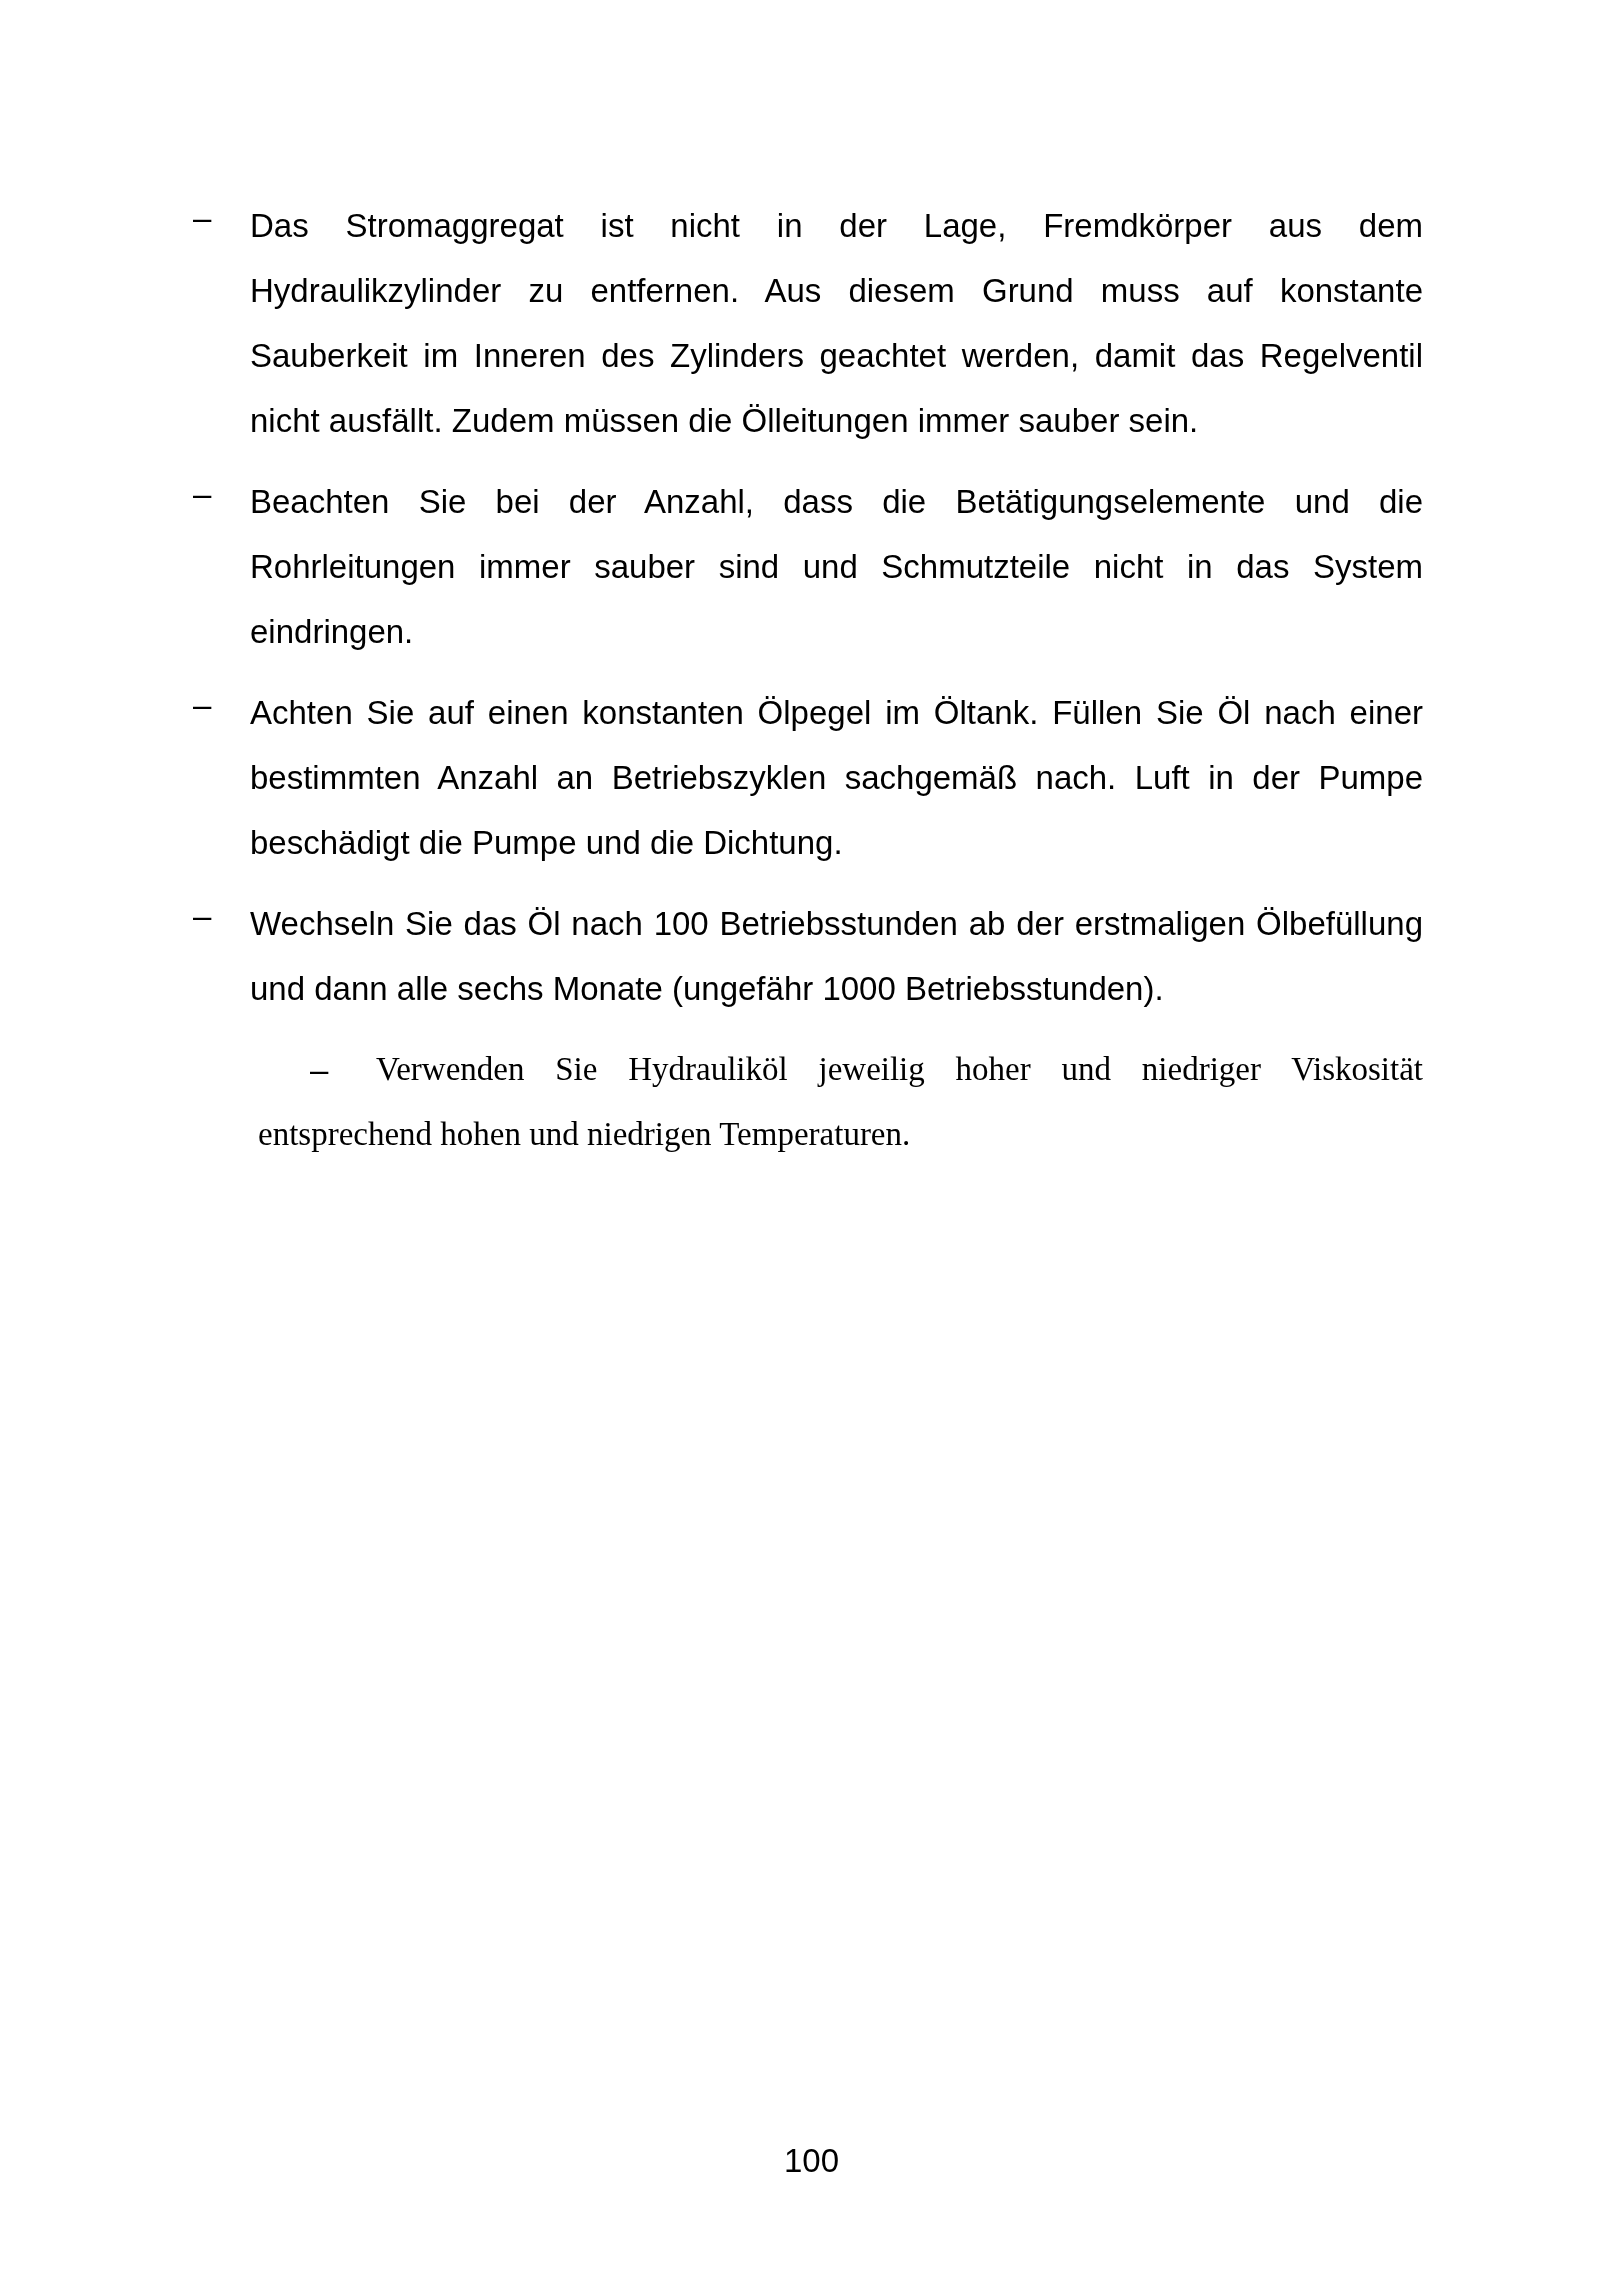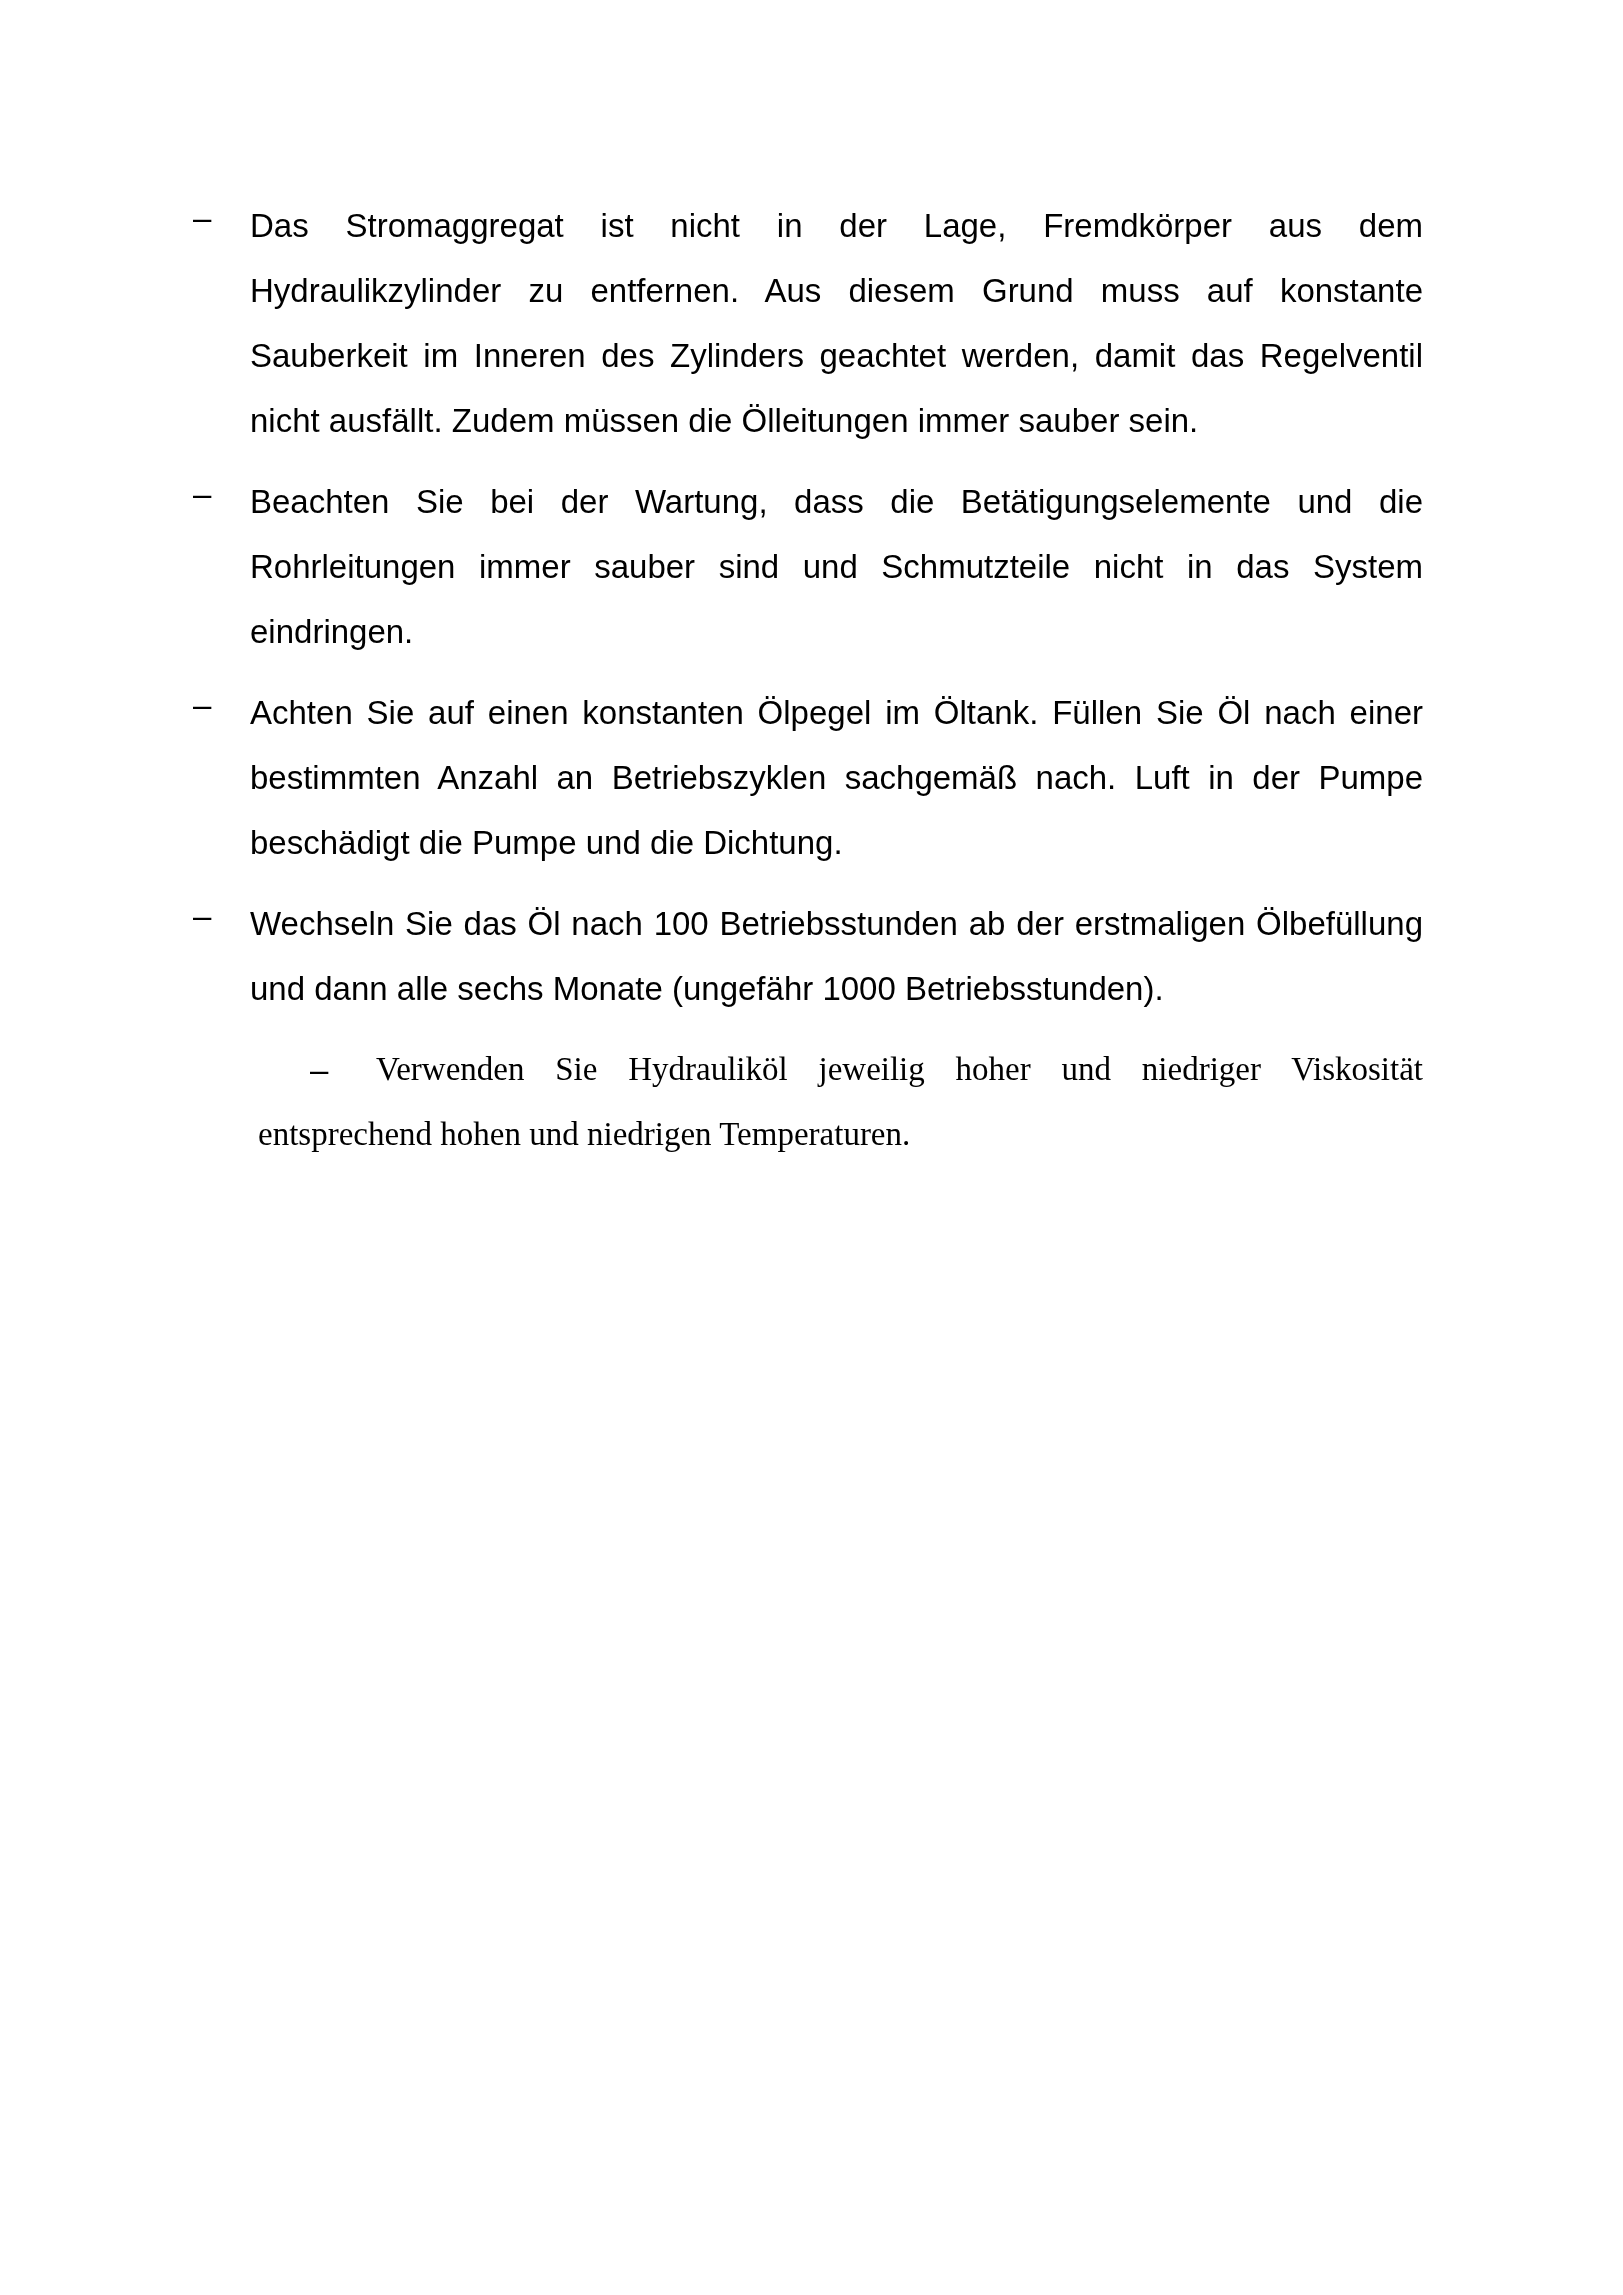--- a/index.html
+++ b/index.html
@@ -81,7 +81,7 @@
       </div>
       <div class="bullet-item">
         <span class="marker">–</span>
-        <p class="bullet-text">Beachten Sie bei der Wartung, dass die Betätigungselemente und die Rohrleitungen immer sauber sind und Schmutzteile nicht in das System eindringen.</p>
+        <p class="bullet-text">Beachten Sie bei der Anzahl, dass die Betätigungselemente und die Rohrleitungen immer sauber sind und Schmutzteile nicht in das System eindringen.</p>
       </div>
       <div class="bullet-item">
         <span class="marker">–</span>

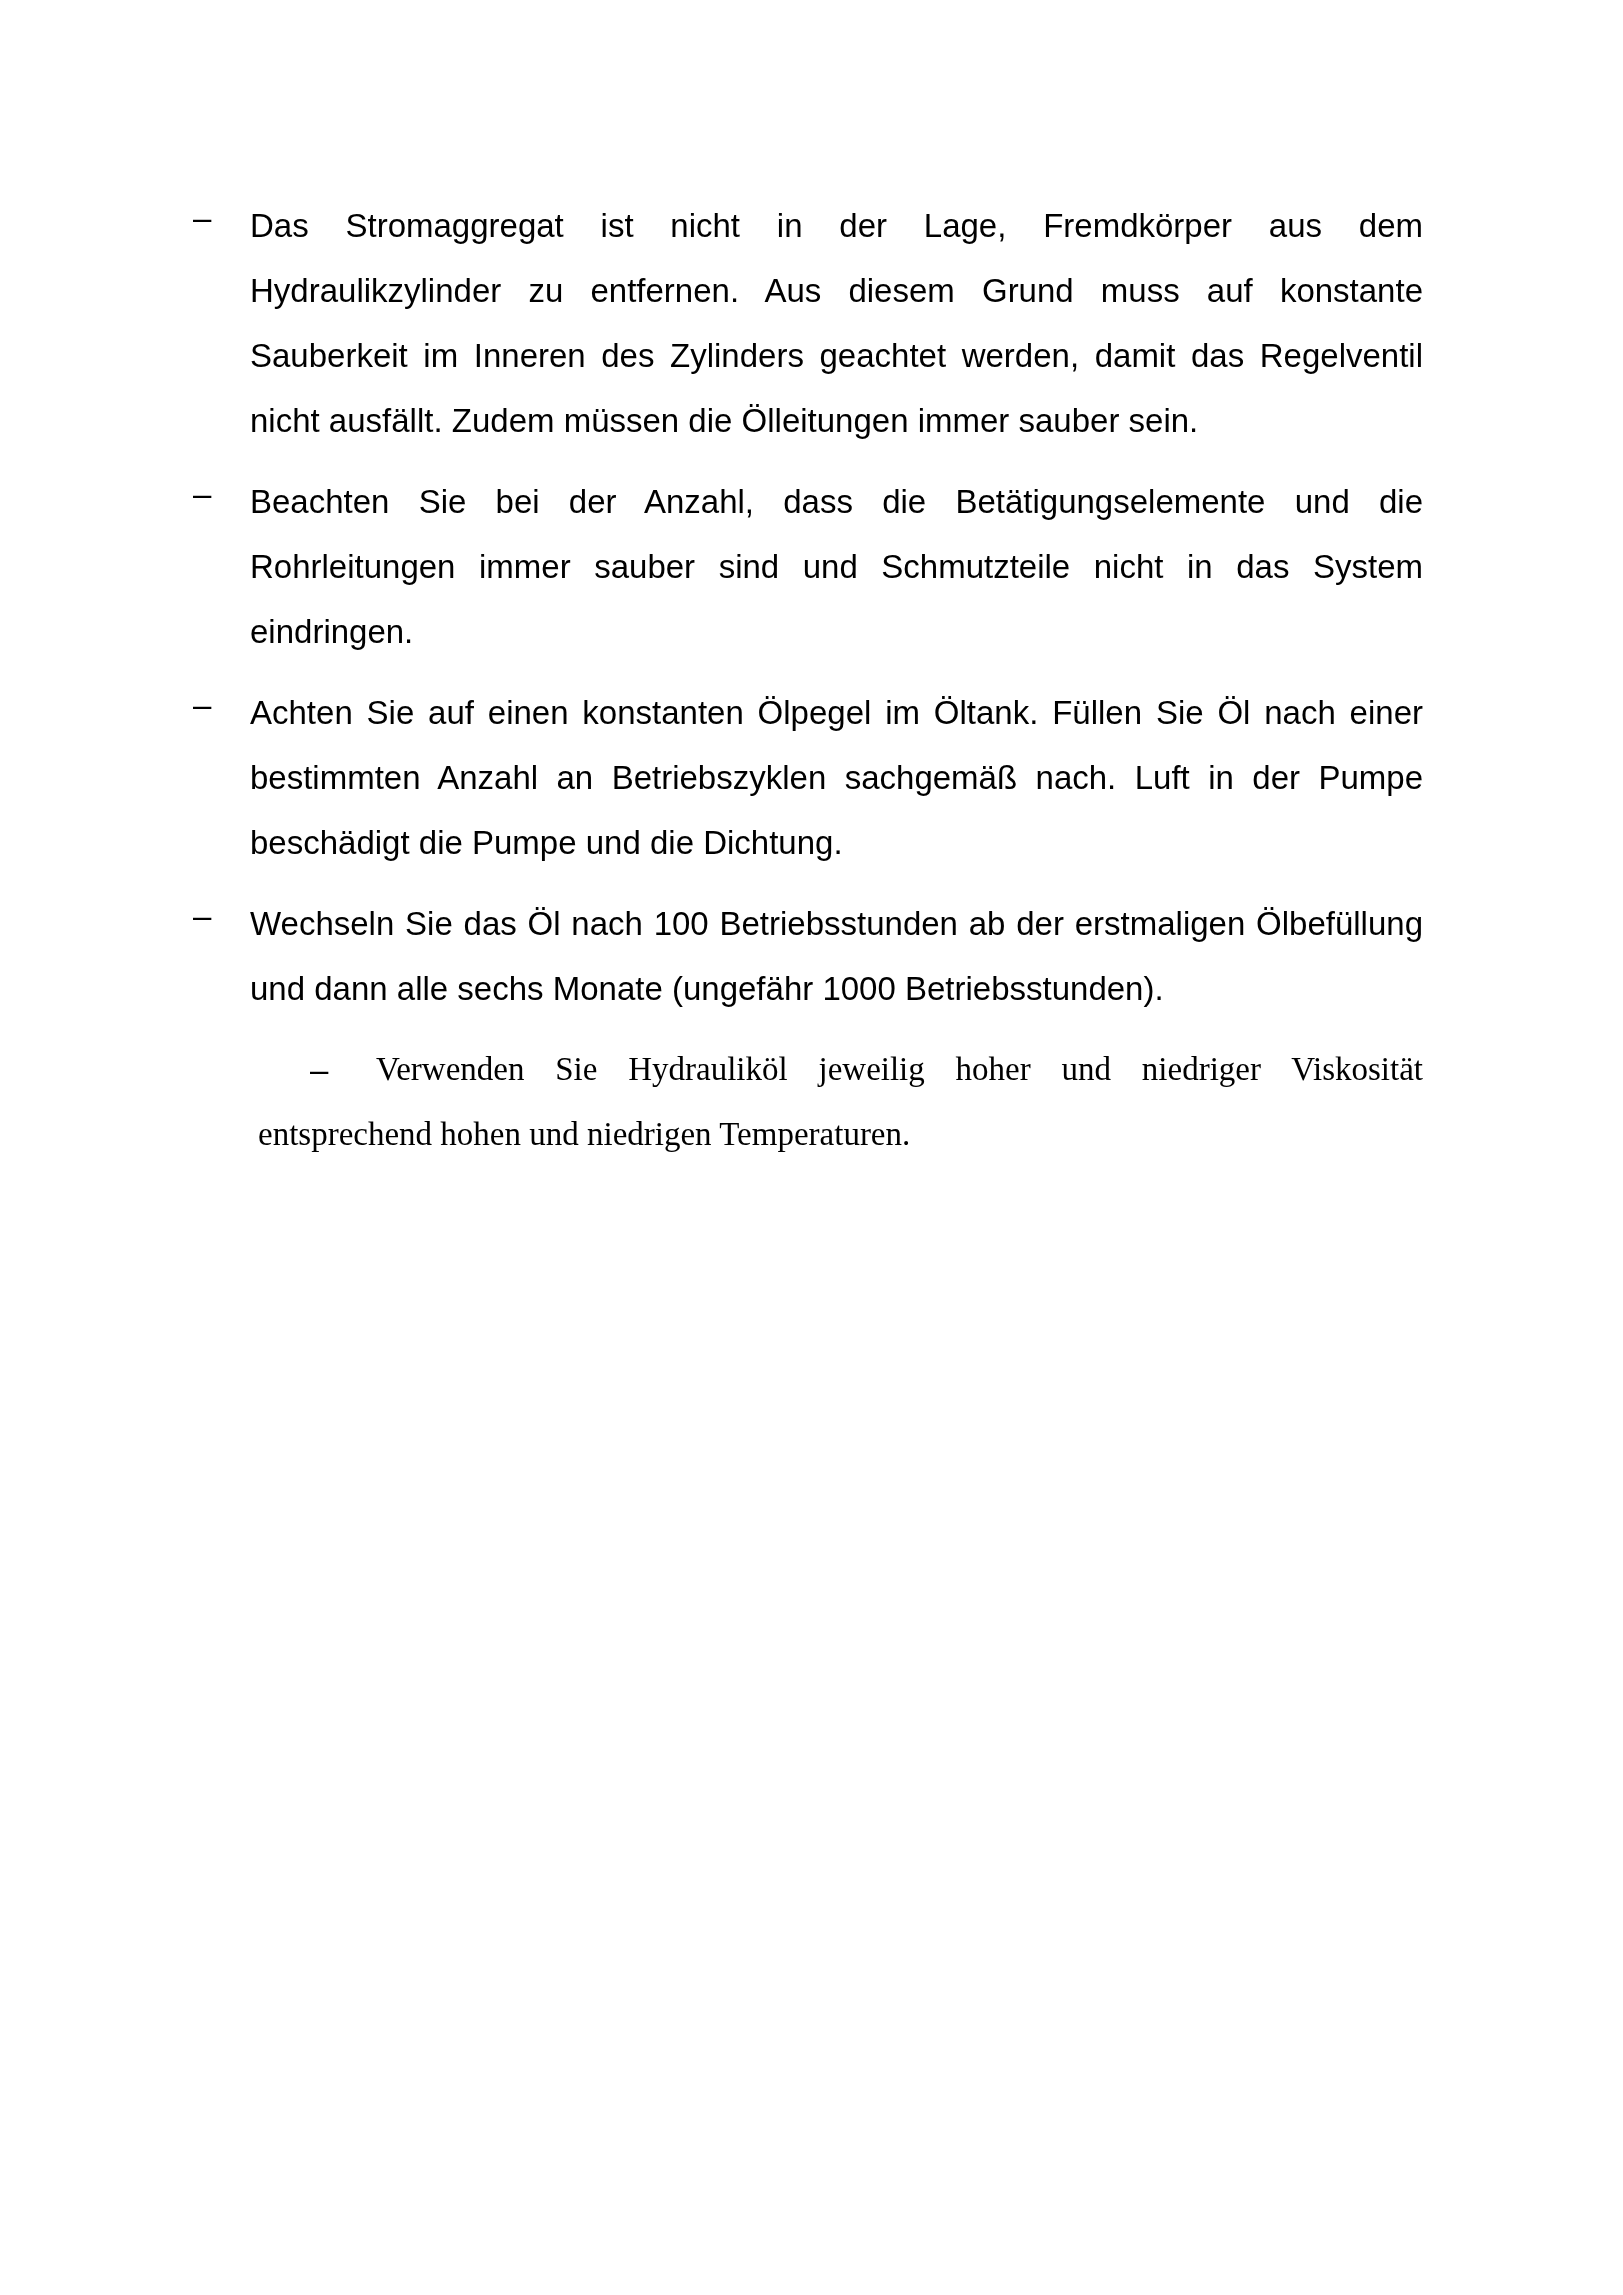--- a/index.html
+++ b/index.html
@@ -96,6 +96,7 @@
         <p class="bullet-text">Verwenden Sie Hydrauliköl jeweilig hoher und niedriger Viskosität entsprechend hohen und niedrigen Temperaturen.</p>
       </div>
     </div>
+  <div class="footer">100</div>
 </div>
 
 

